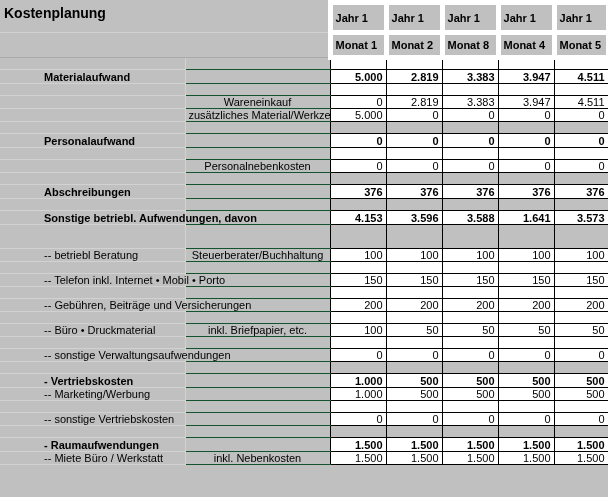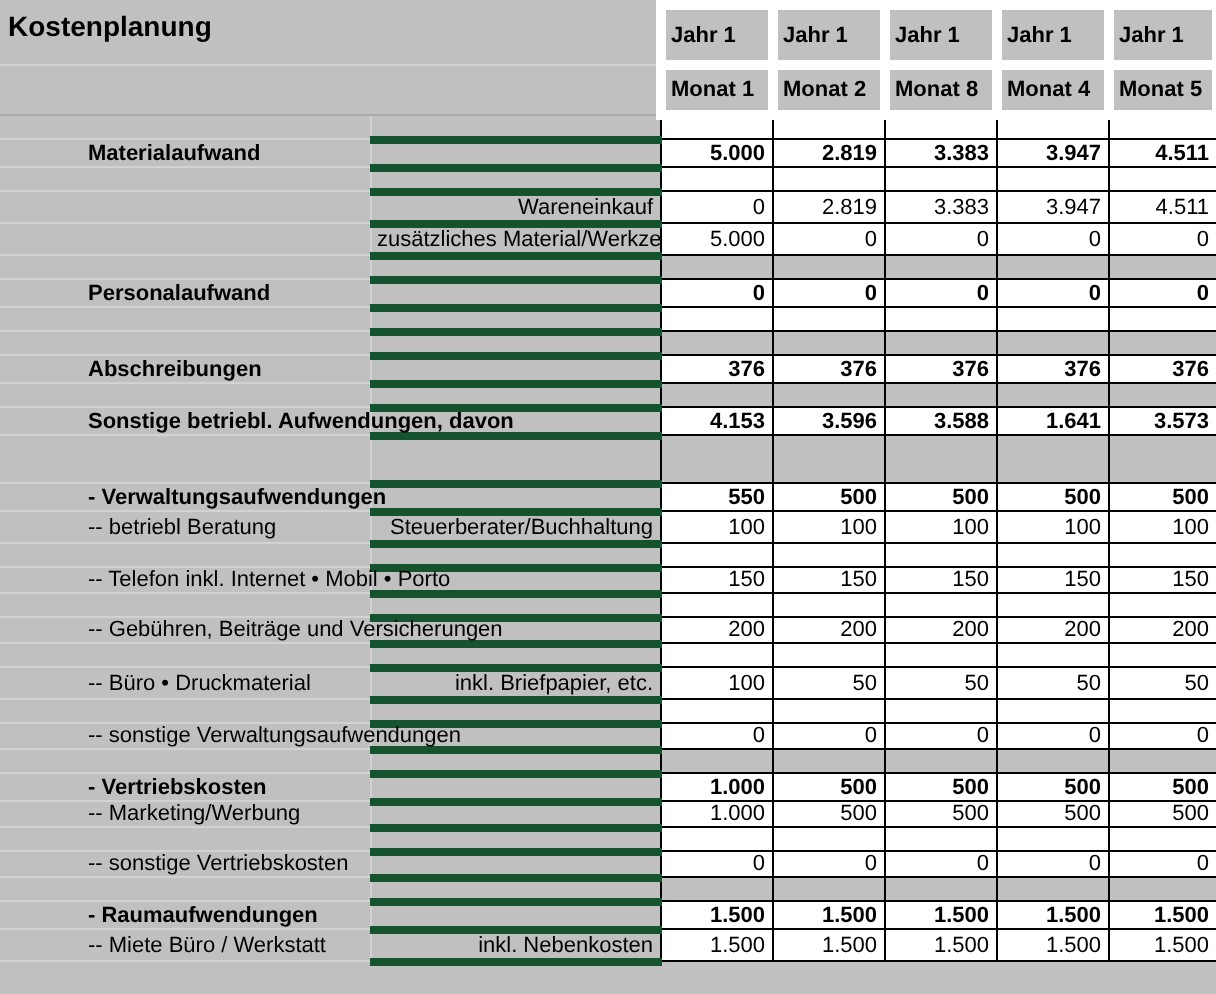--- a/index.html
+++ b/index.html
@@ -57,8 +57,8 @@
   }
   td.sub {
     background: var(--gray, #c0c0c0);
-    text-align: right;
-    border-bottom: 4px solid #14532d;
+    text-align: center;
+    border-bottom: 1px solid #14532d;
     overflow: hidden;
     margin-left: 12px;
   }

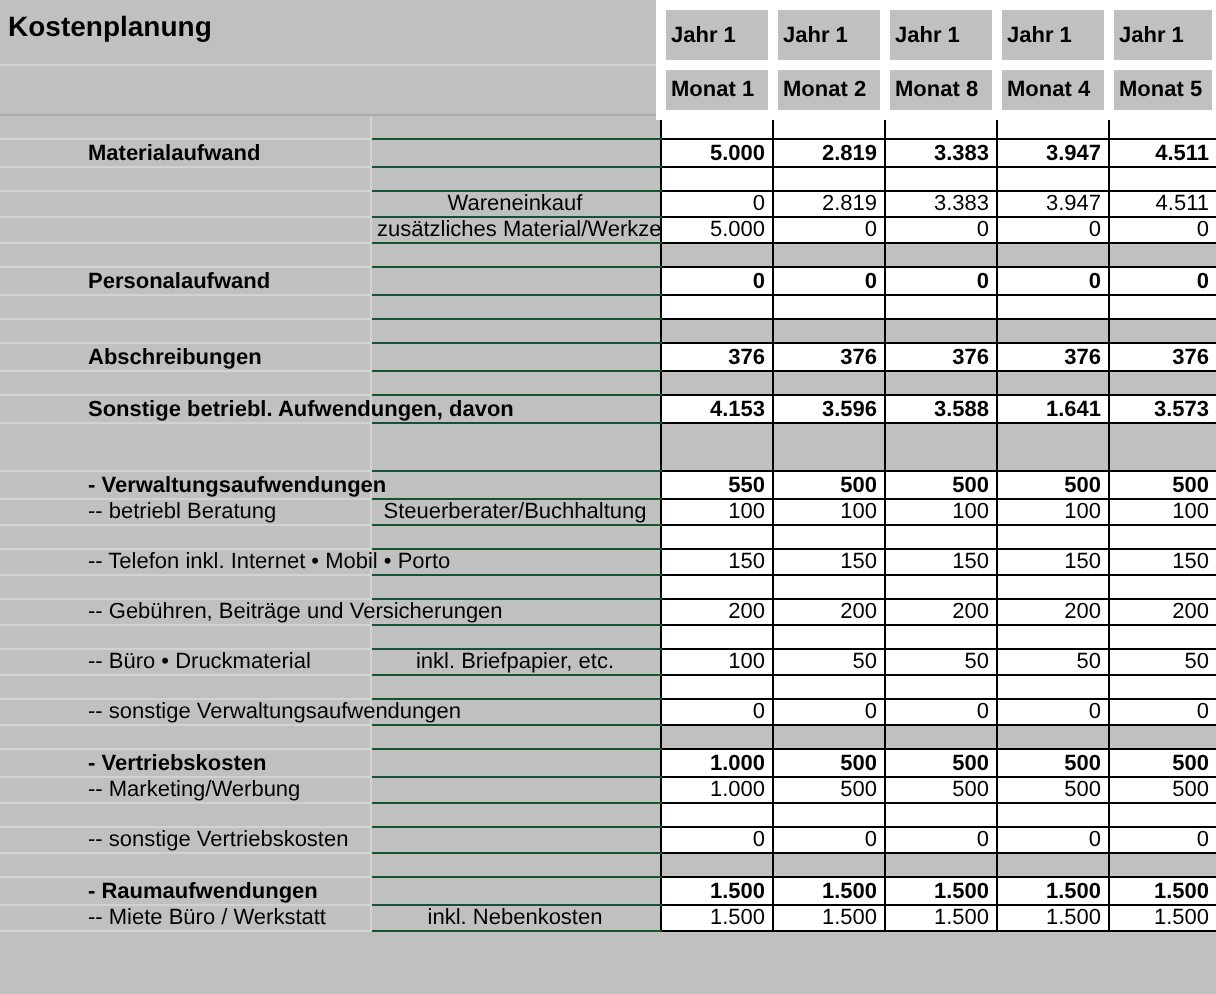--- a/index.html
+++ b/index.html
@@ -180,6 +180,15 @@
           <td class="val"></td>
           <td class="val"></td>
         </tr>
+        <tr class="detail">
+          <td class="lab"></td>
+          <td class="sub">Personalnebenkosten</td>
+          <td class="val">0</td>
+          <td class="val">0</td>
+          <td class="val">0</td>
+          <td class="val">0</td>
+          <td class="val">0</td>
+        </tr>
         <tr class="spacer bg-gray">
           <td class="lab"></td>
           <td class="sub"></td>

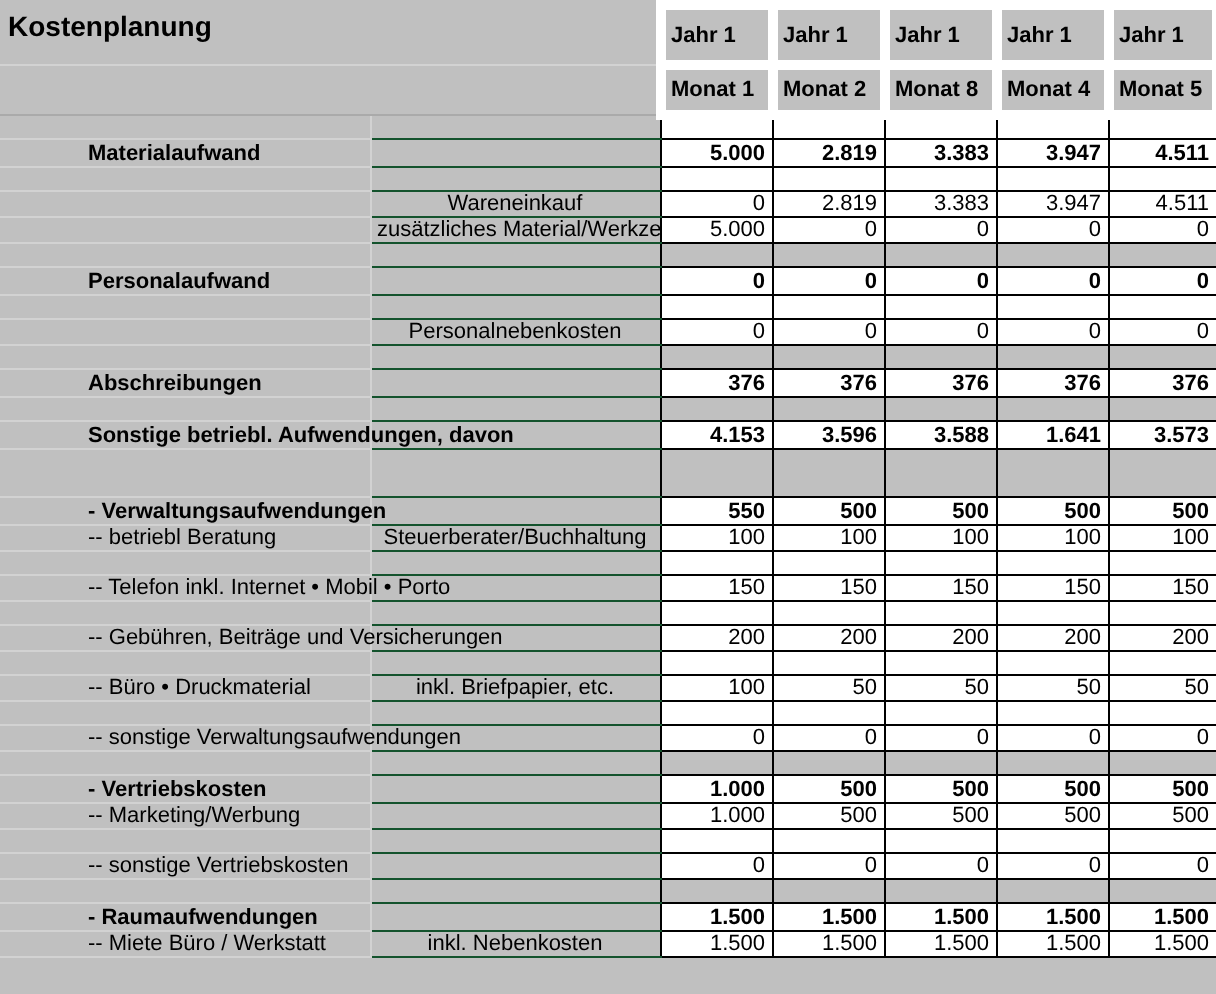--- a/index.html
+++ b/index.html
@@ -234,15 +234,6 @@
           <td class="val"></td>
           <td class="val"></td>
         </tr>
-        <tr class="section">
-          <td class="lab">- Verwaltungsaufwendungen</td>
-          <td class="sub"></td>
-          <td class="val">550</td>
-          <td class="val">500</td>
-          <td class="val">500</td>
-          <td class="val">500</td>
-          <td class="val">500</td>
-        </tr>
         <tr class="detail">
           <td class="lab">-- betriebl Beratung</td>
           <td class="sub">Steuerberater/Buchhaltung</td>

